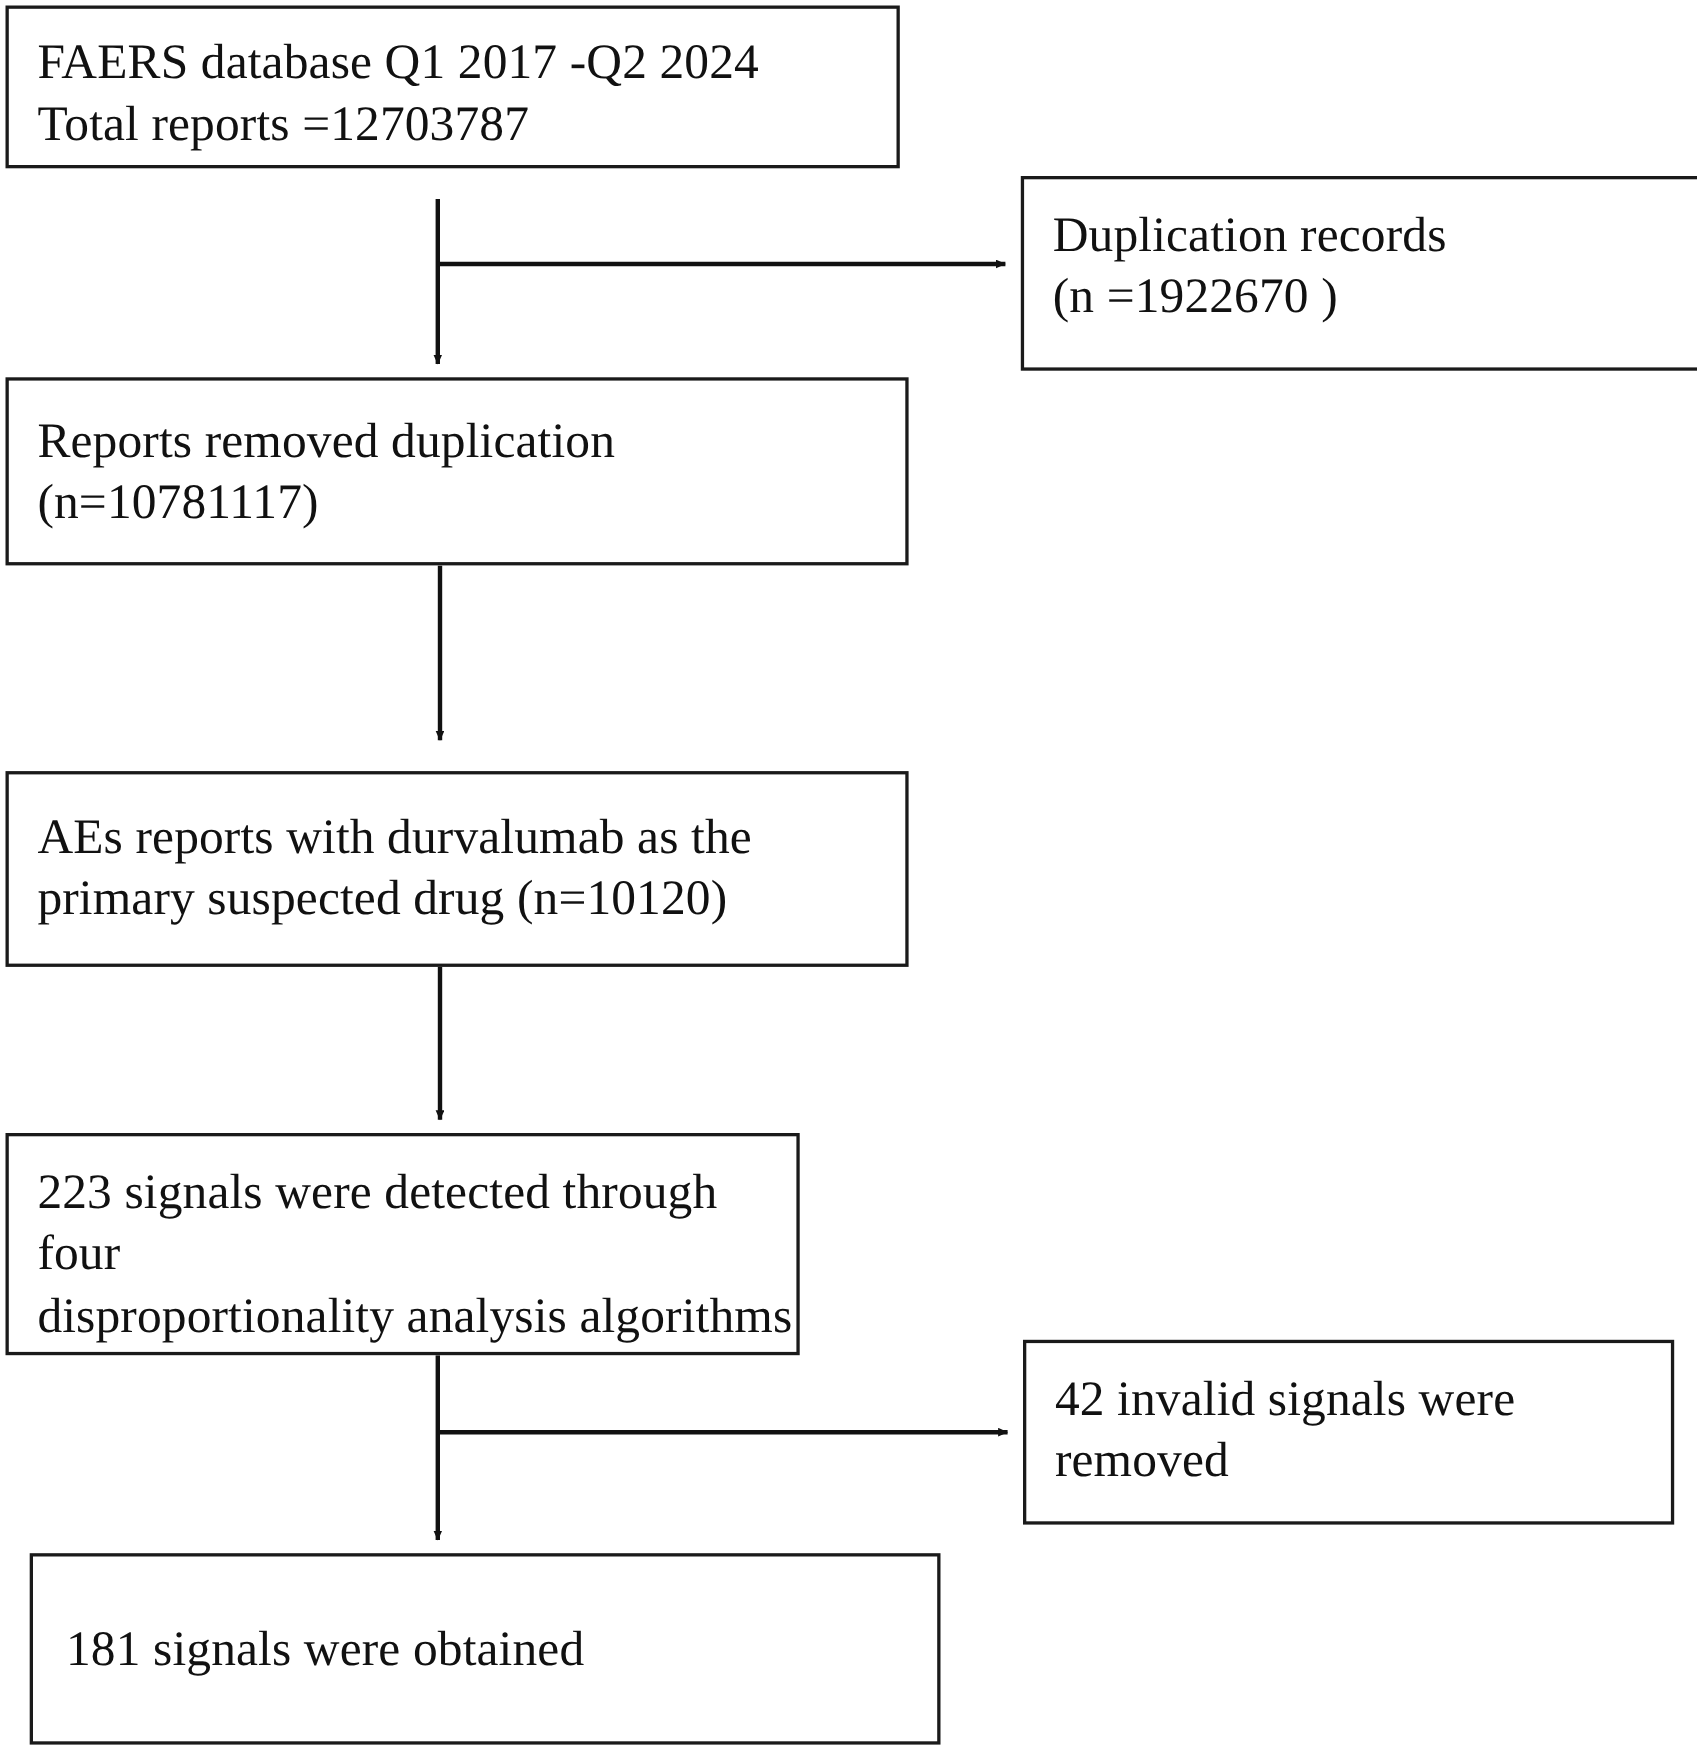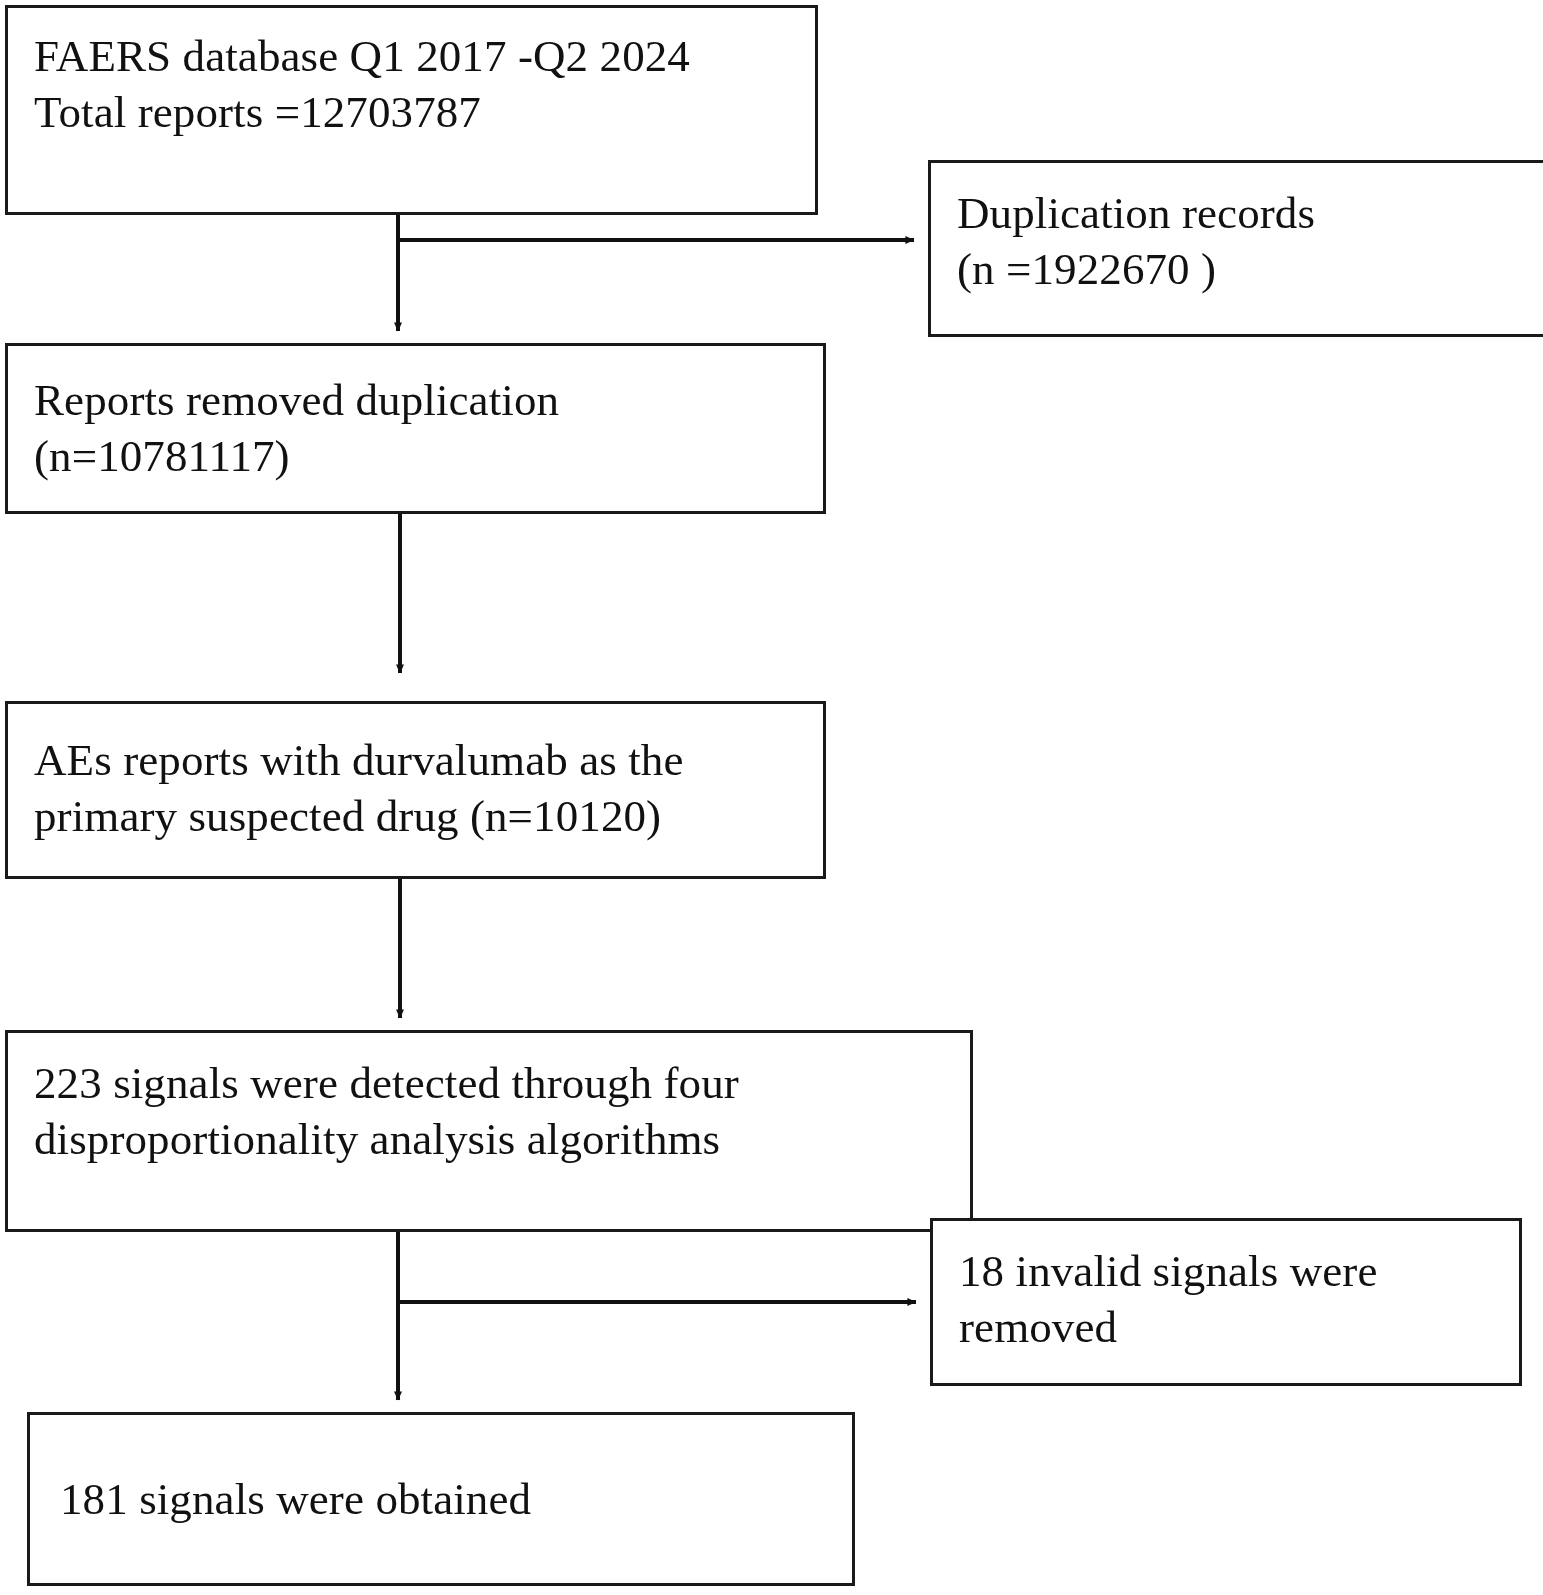--- a/index.html
+++ b/index.html
@@ -33,7 +33,7 @@
     letter-spacing: 0.1px;
   }
   
-  #box-source        { left: 5px;   top: 5px;    width: 813px; height: 210px; }
+  #box-source        { left: 5px;   top: 5px;    width: 813px; height: 148px; }
   #box-duplicates    { left: 928px; top: 160px;  width: 724px; height: 177px; }
   #box-dedup         { left: 5px;   top: 343px;  width: 821px; height: 171px; }
   #box-dedup .box-text     { align-self: flex-start; padding-top: 26px; }

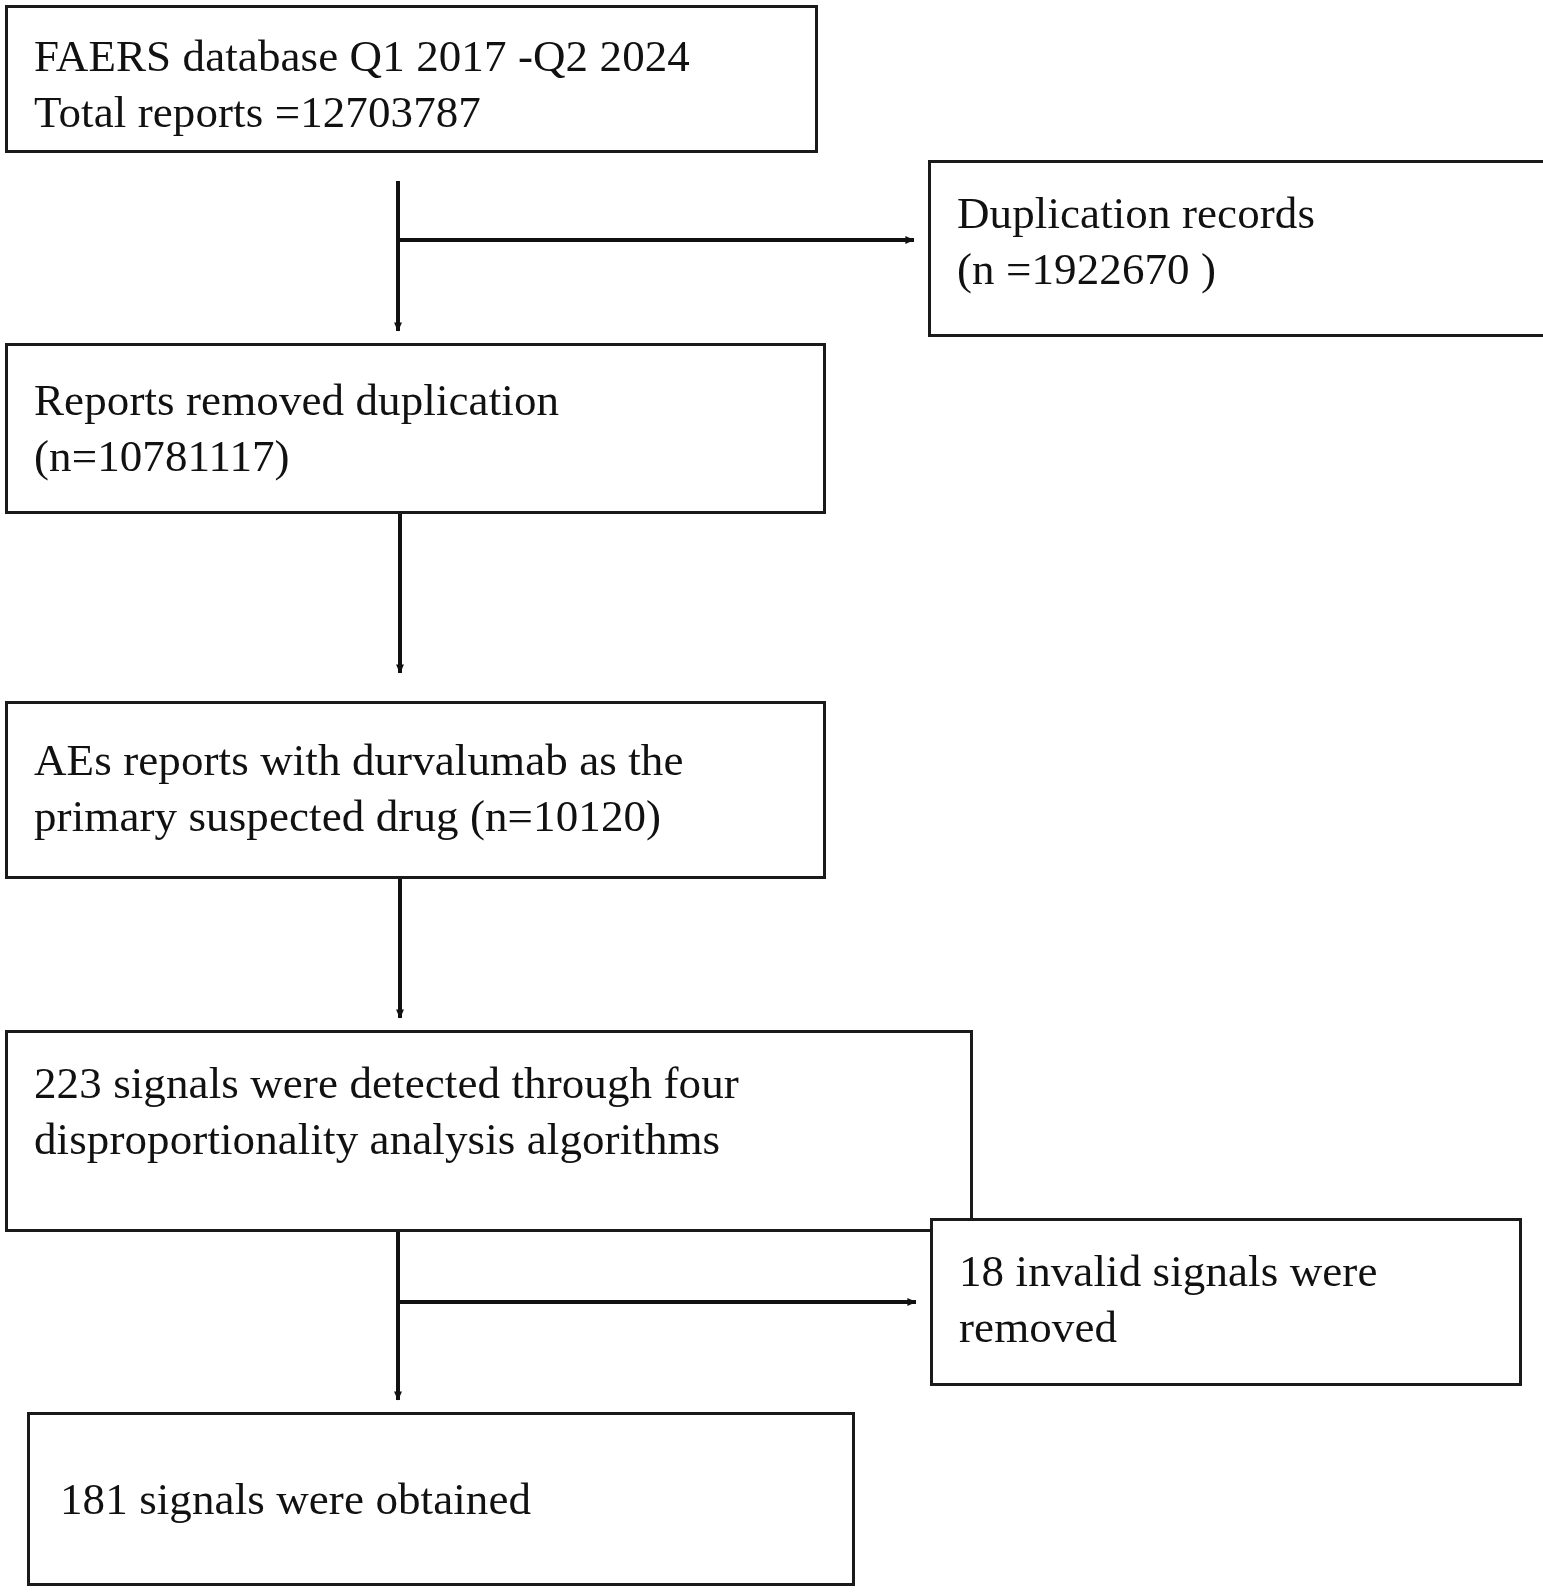--- a/index.html
+++ b/index.html
@@ -41,7 +41,7 @@
   #box-duplicates .box-text{ align-self: flex-start; padding-top: 22px; }
   #box-ae-reports    { left: 5px;   top: 685px;  width: 821px; height: 178px; margin-top: 16px; }
   #box-ae-reports .box-text{ align-self: flex-start; padding-top: 28px; }
-  #box-signals       { left: 5px;   top: 1030px; width: 968px; height: 202px; }
+  #box-signals       { left: 5px;   top: 1030px; width: 722px; height: 202px; }
   #box-signals .box-text   { align-self: flex-start; padding-top: 22px; }
   #box-invalid       { left: 930px; top: 1218px; width: 592px; height: 168px; }
   #box-invalid .box-text   { align-self: flex-start; padding-top: 22px; }

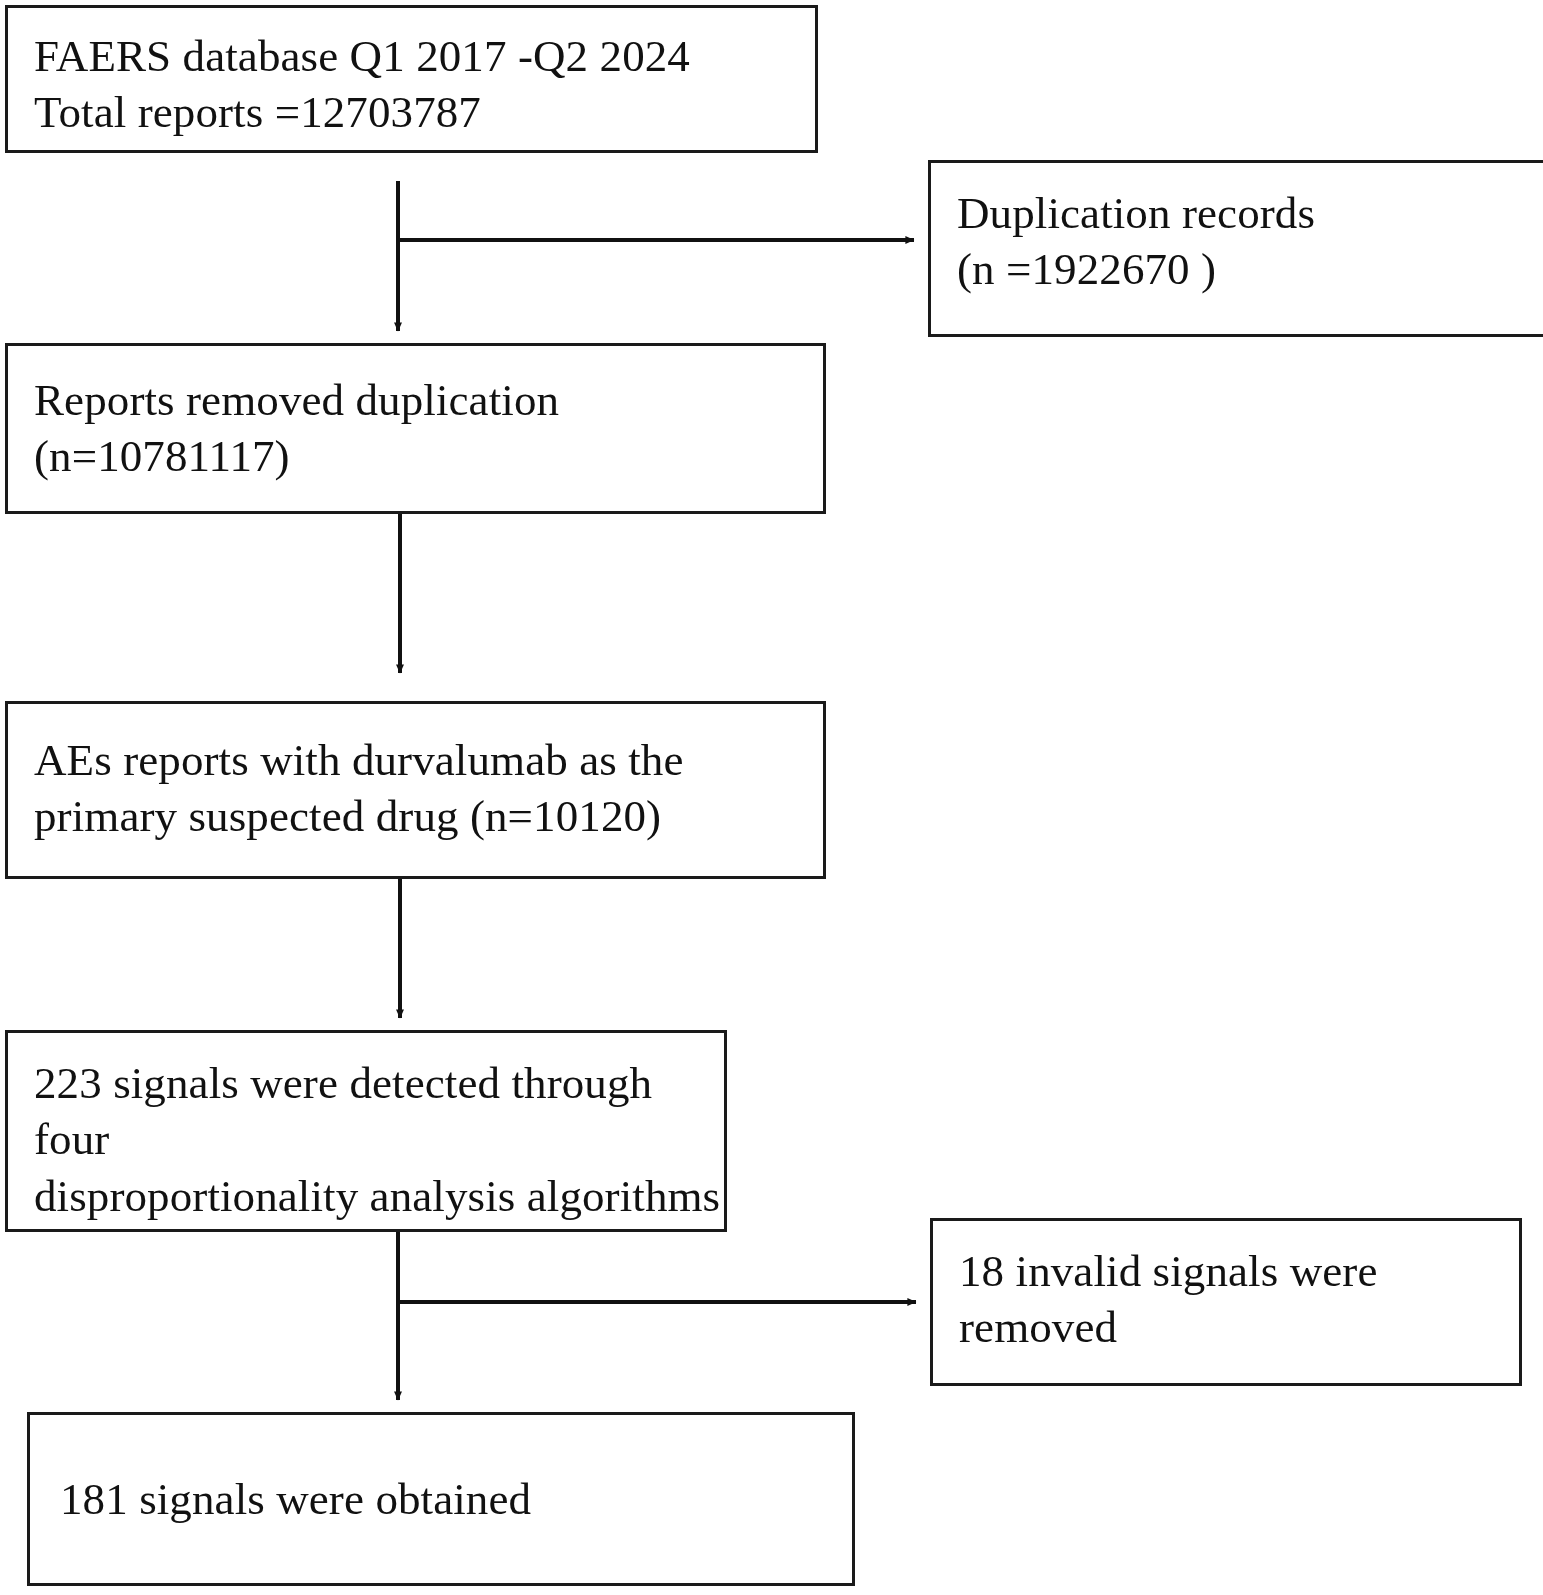--- a/index.html
+++ b/index.html
@@ -119,7 +119,7 @@
   </div>
 
   <div class="flow-box" id="box-invalid">
-    <div class="box-text">18 invalid signals were
+    <div class="box-text">42 invalid signals were
 removed</div>
   </div>
 

